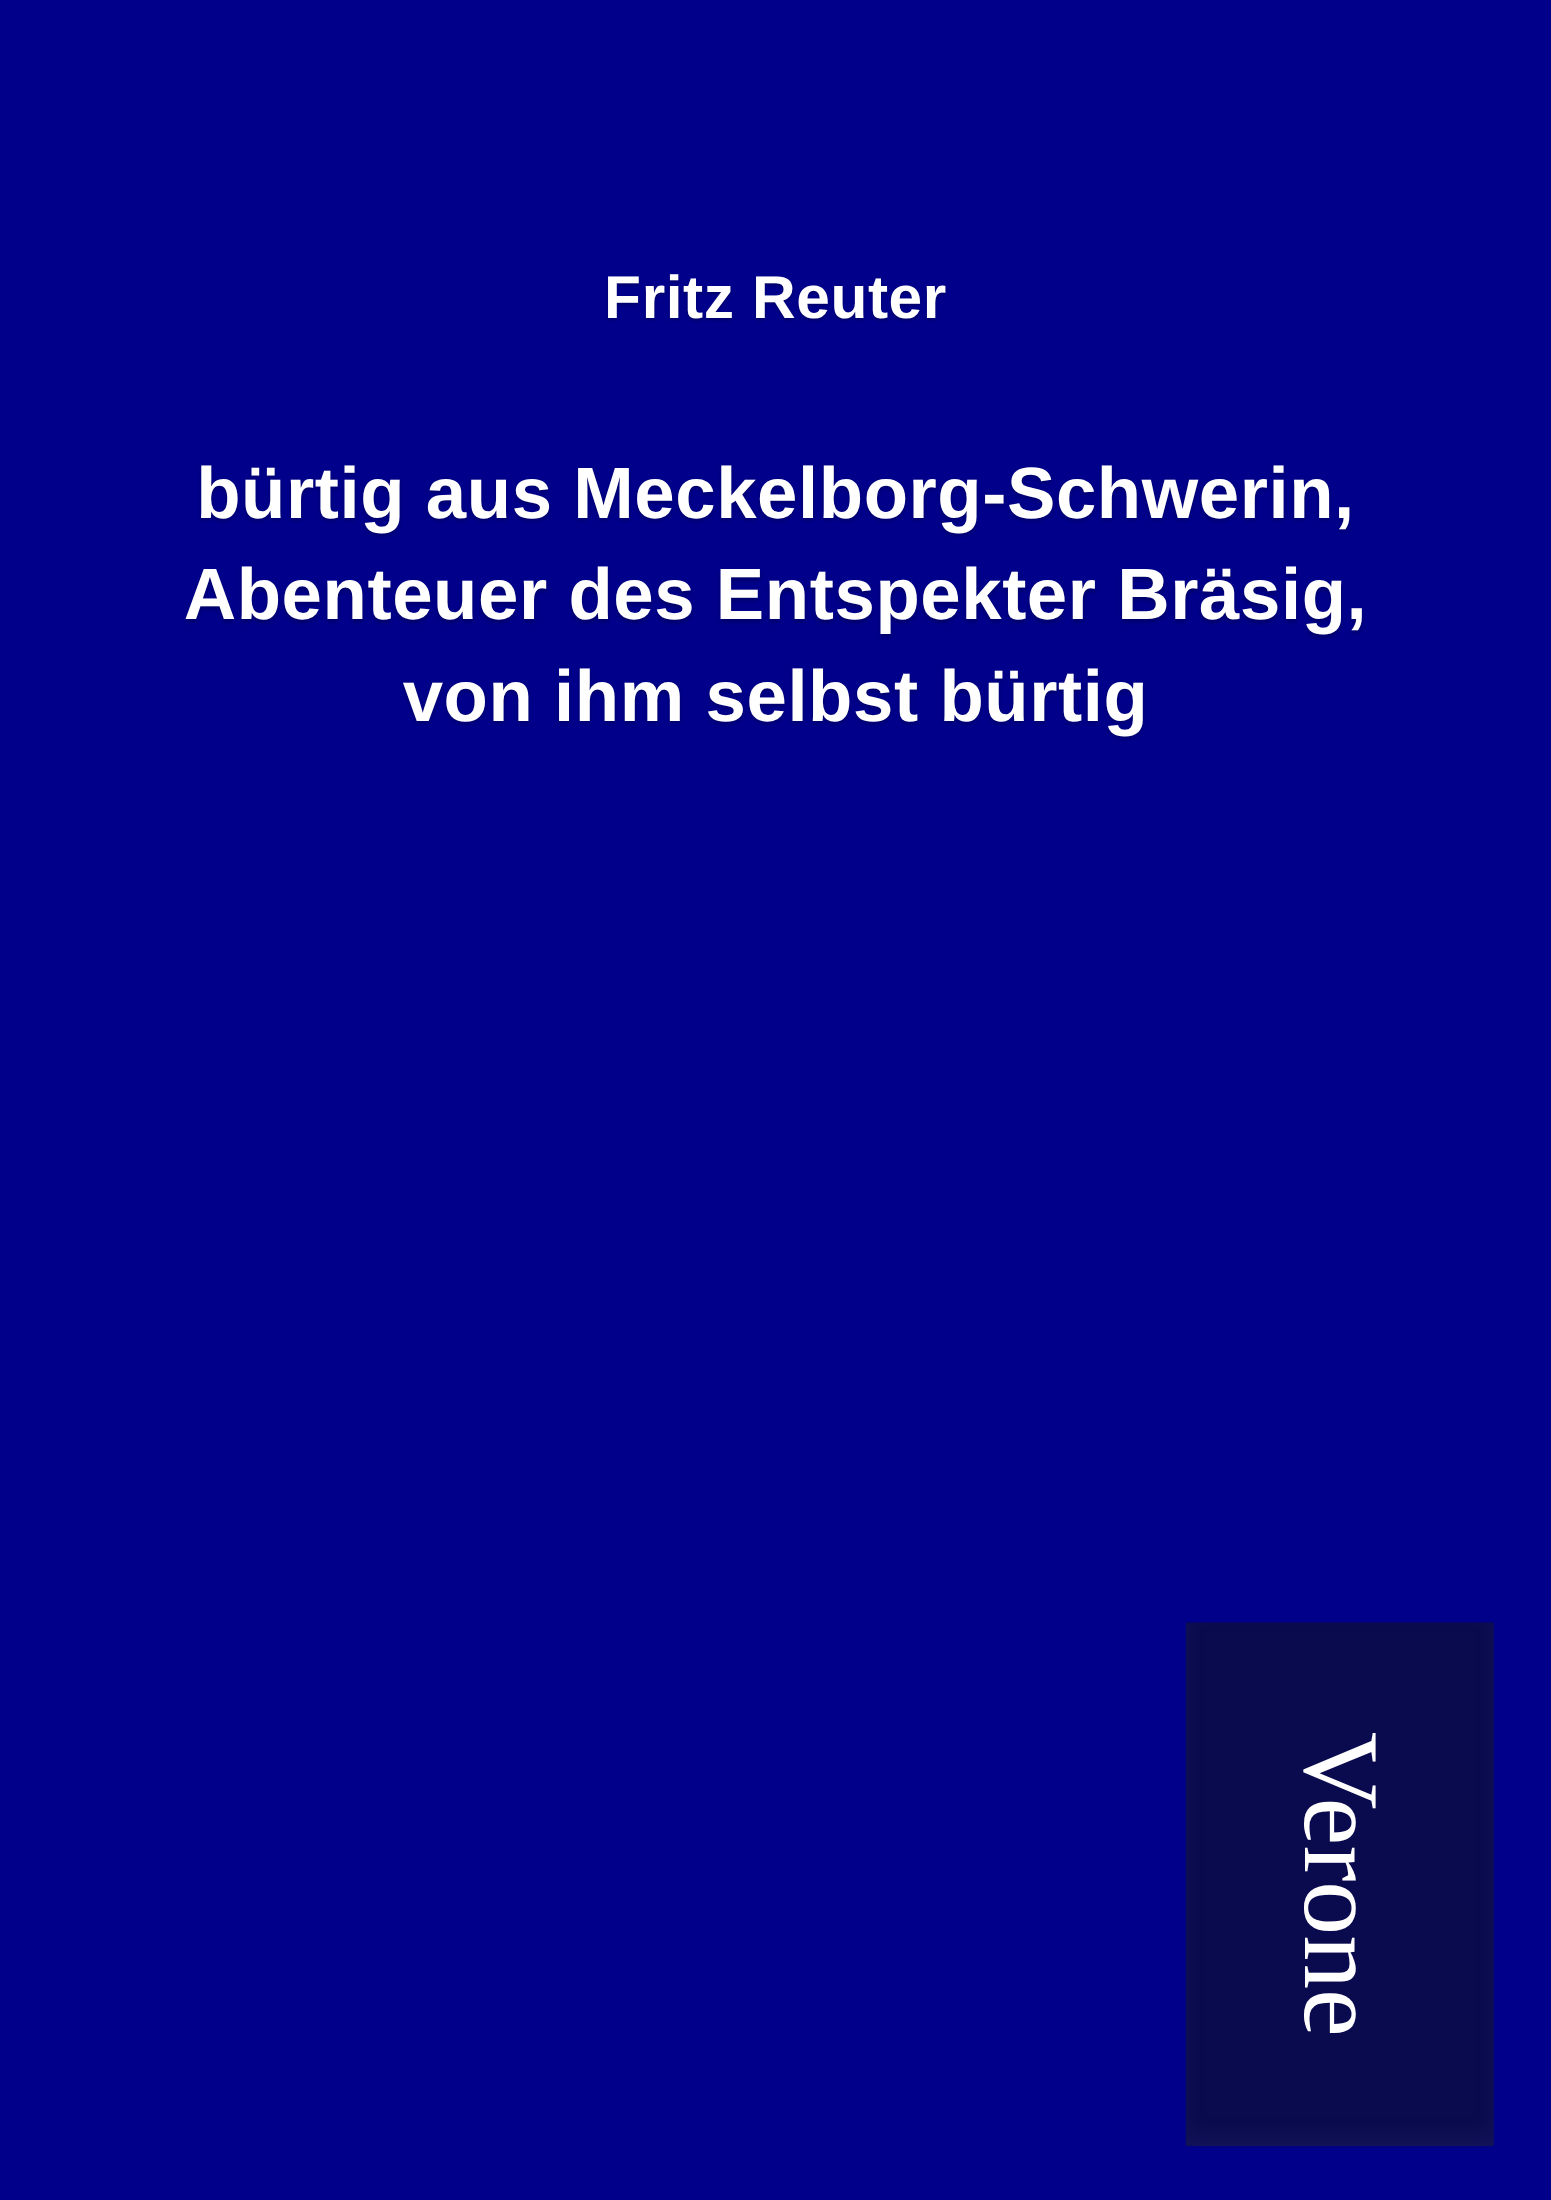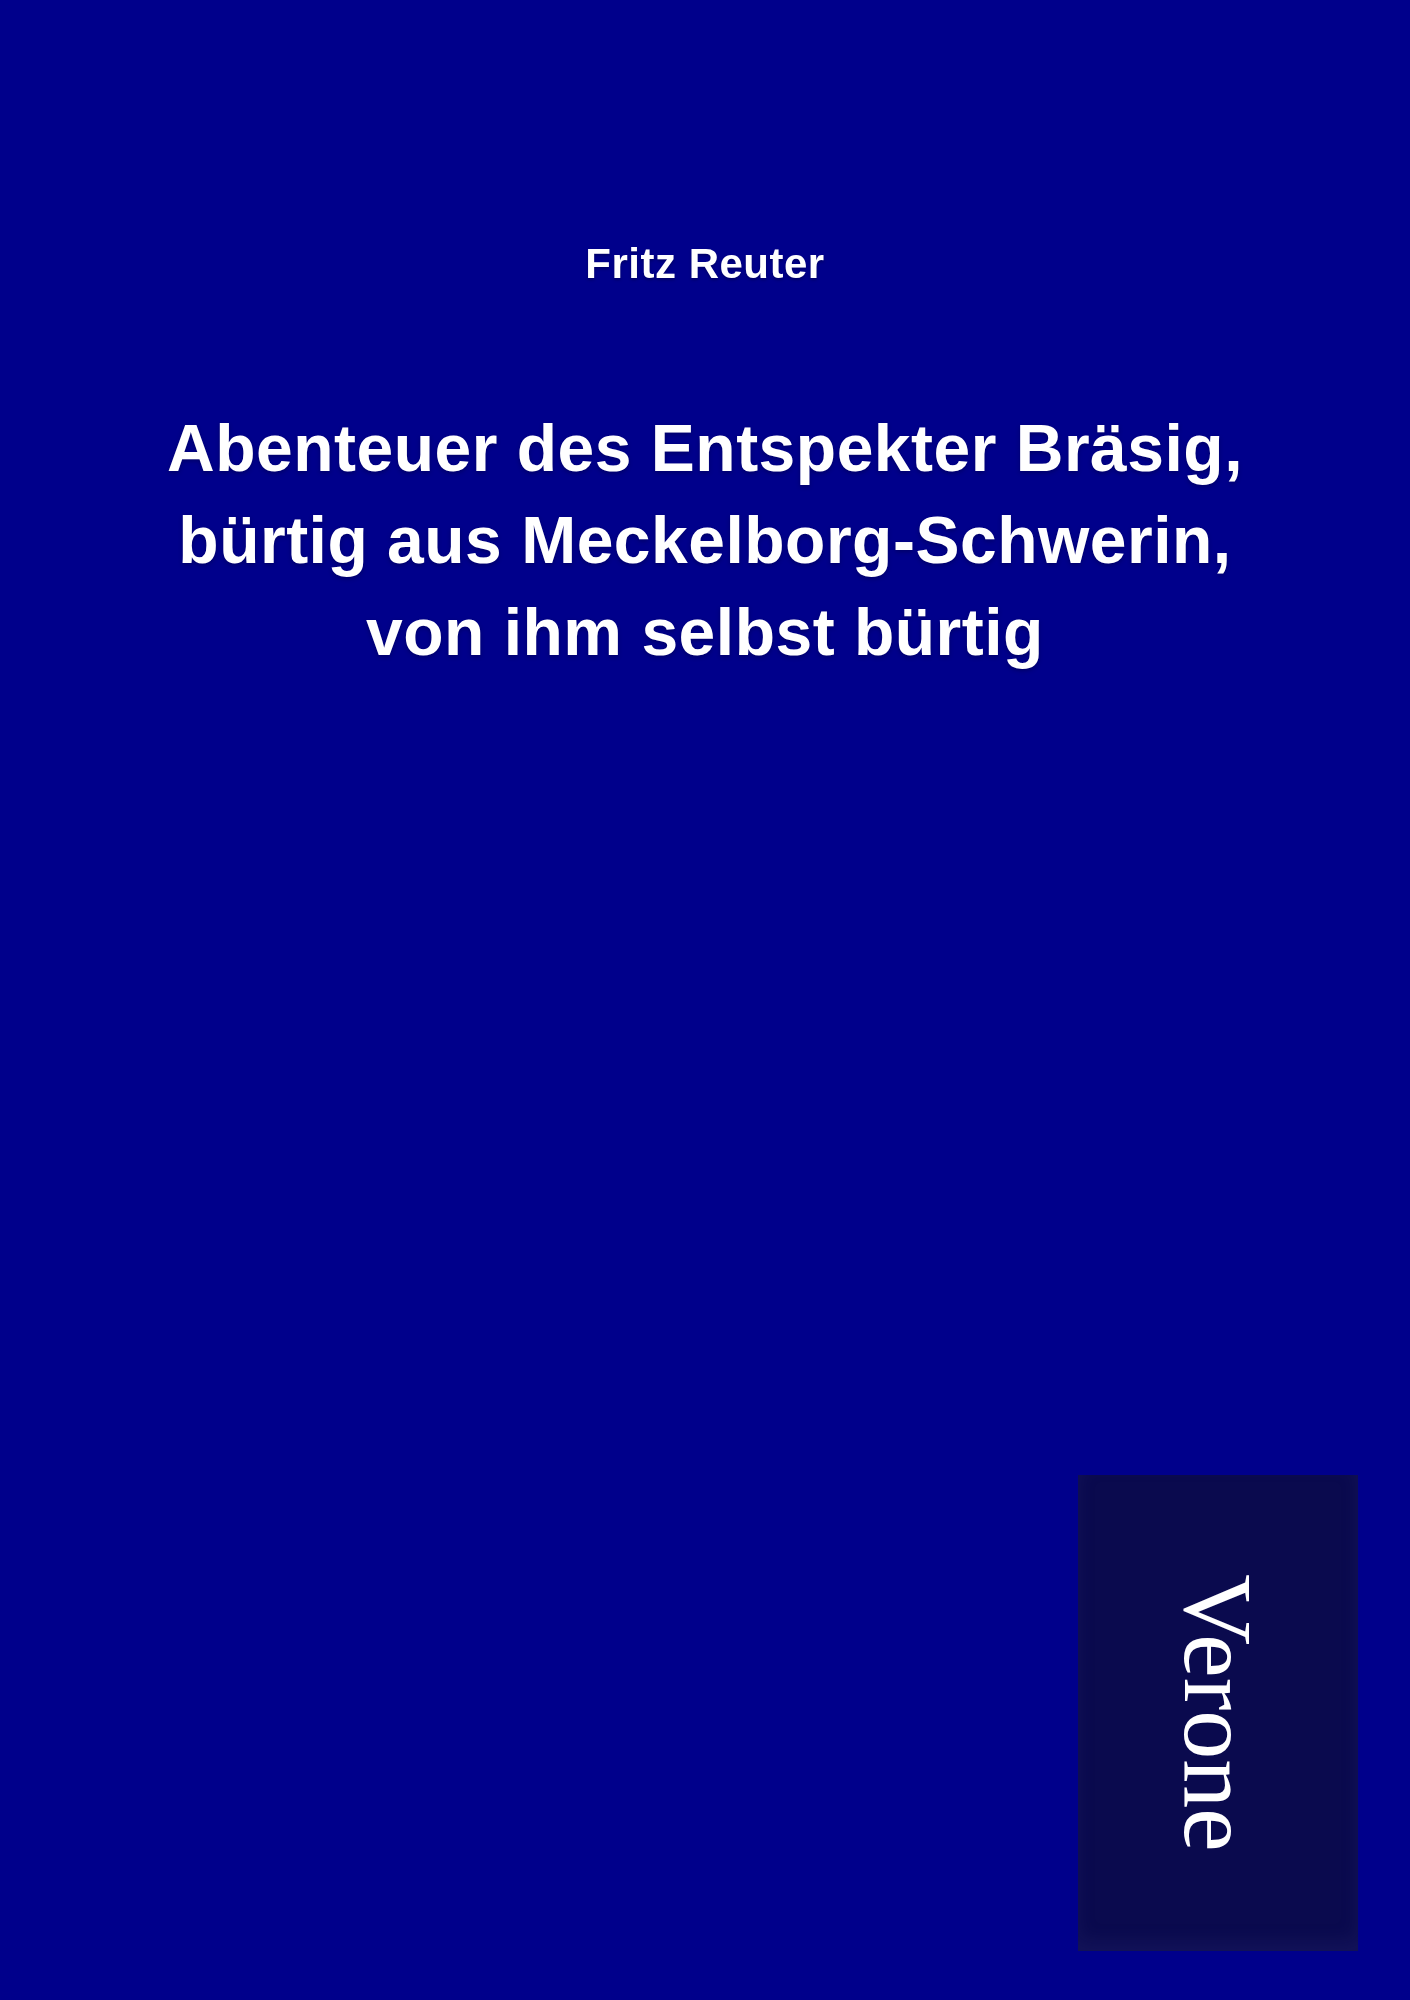--- a/index.html
+++ b/index.html
@@ -21,7 +21,7 @@
     width: 100%;
     text-align: center;
     color: var(--text, #ffffff);
-    font-size: 42px;
+    font-size: 55px;
     font-weight: bold;
     line-height: 1;
     letter-spacing: 0.5px;

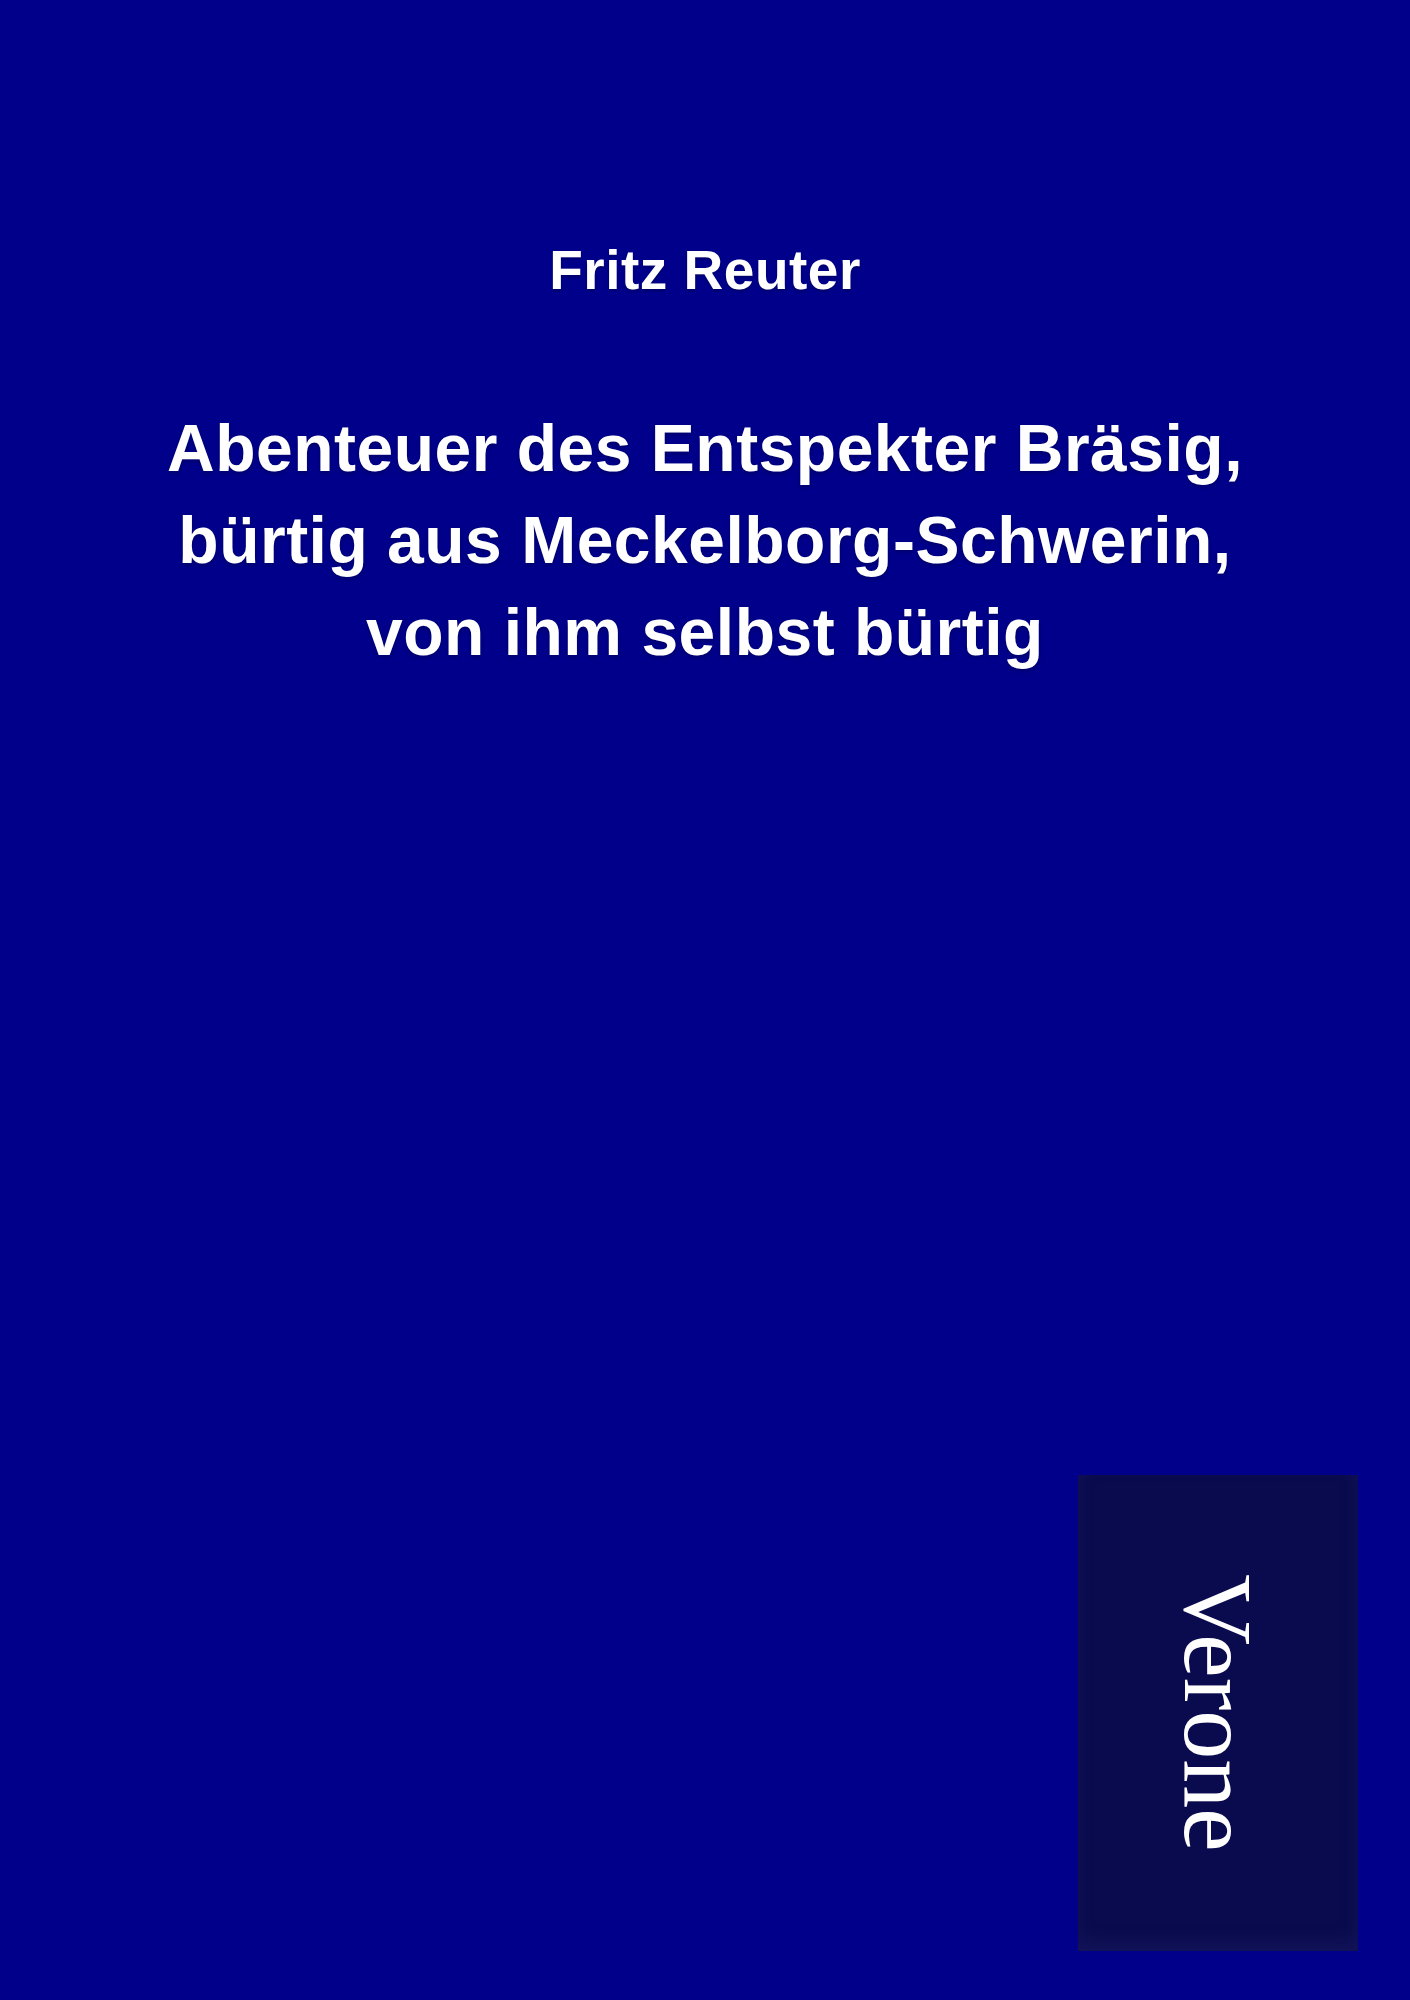--- a/index.html
+++ b/index.html
@@ -73,8 +73,8 @@
   <div class="author">Fritz Reuter</div>
 
   <div class="title">
+    <span class="line">bürtig aus Meckelborg-Schwerin,</span>
     <span class="line">Abenteuer des Entspekter Bräsig,</span>
-    <span class="line">bürtig aus Meckelborg-Schwerin,</span>
     <span class="line">von ihm selbst bürtig</span>
   </div>
 

